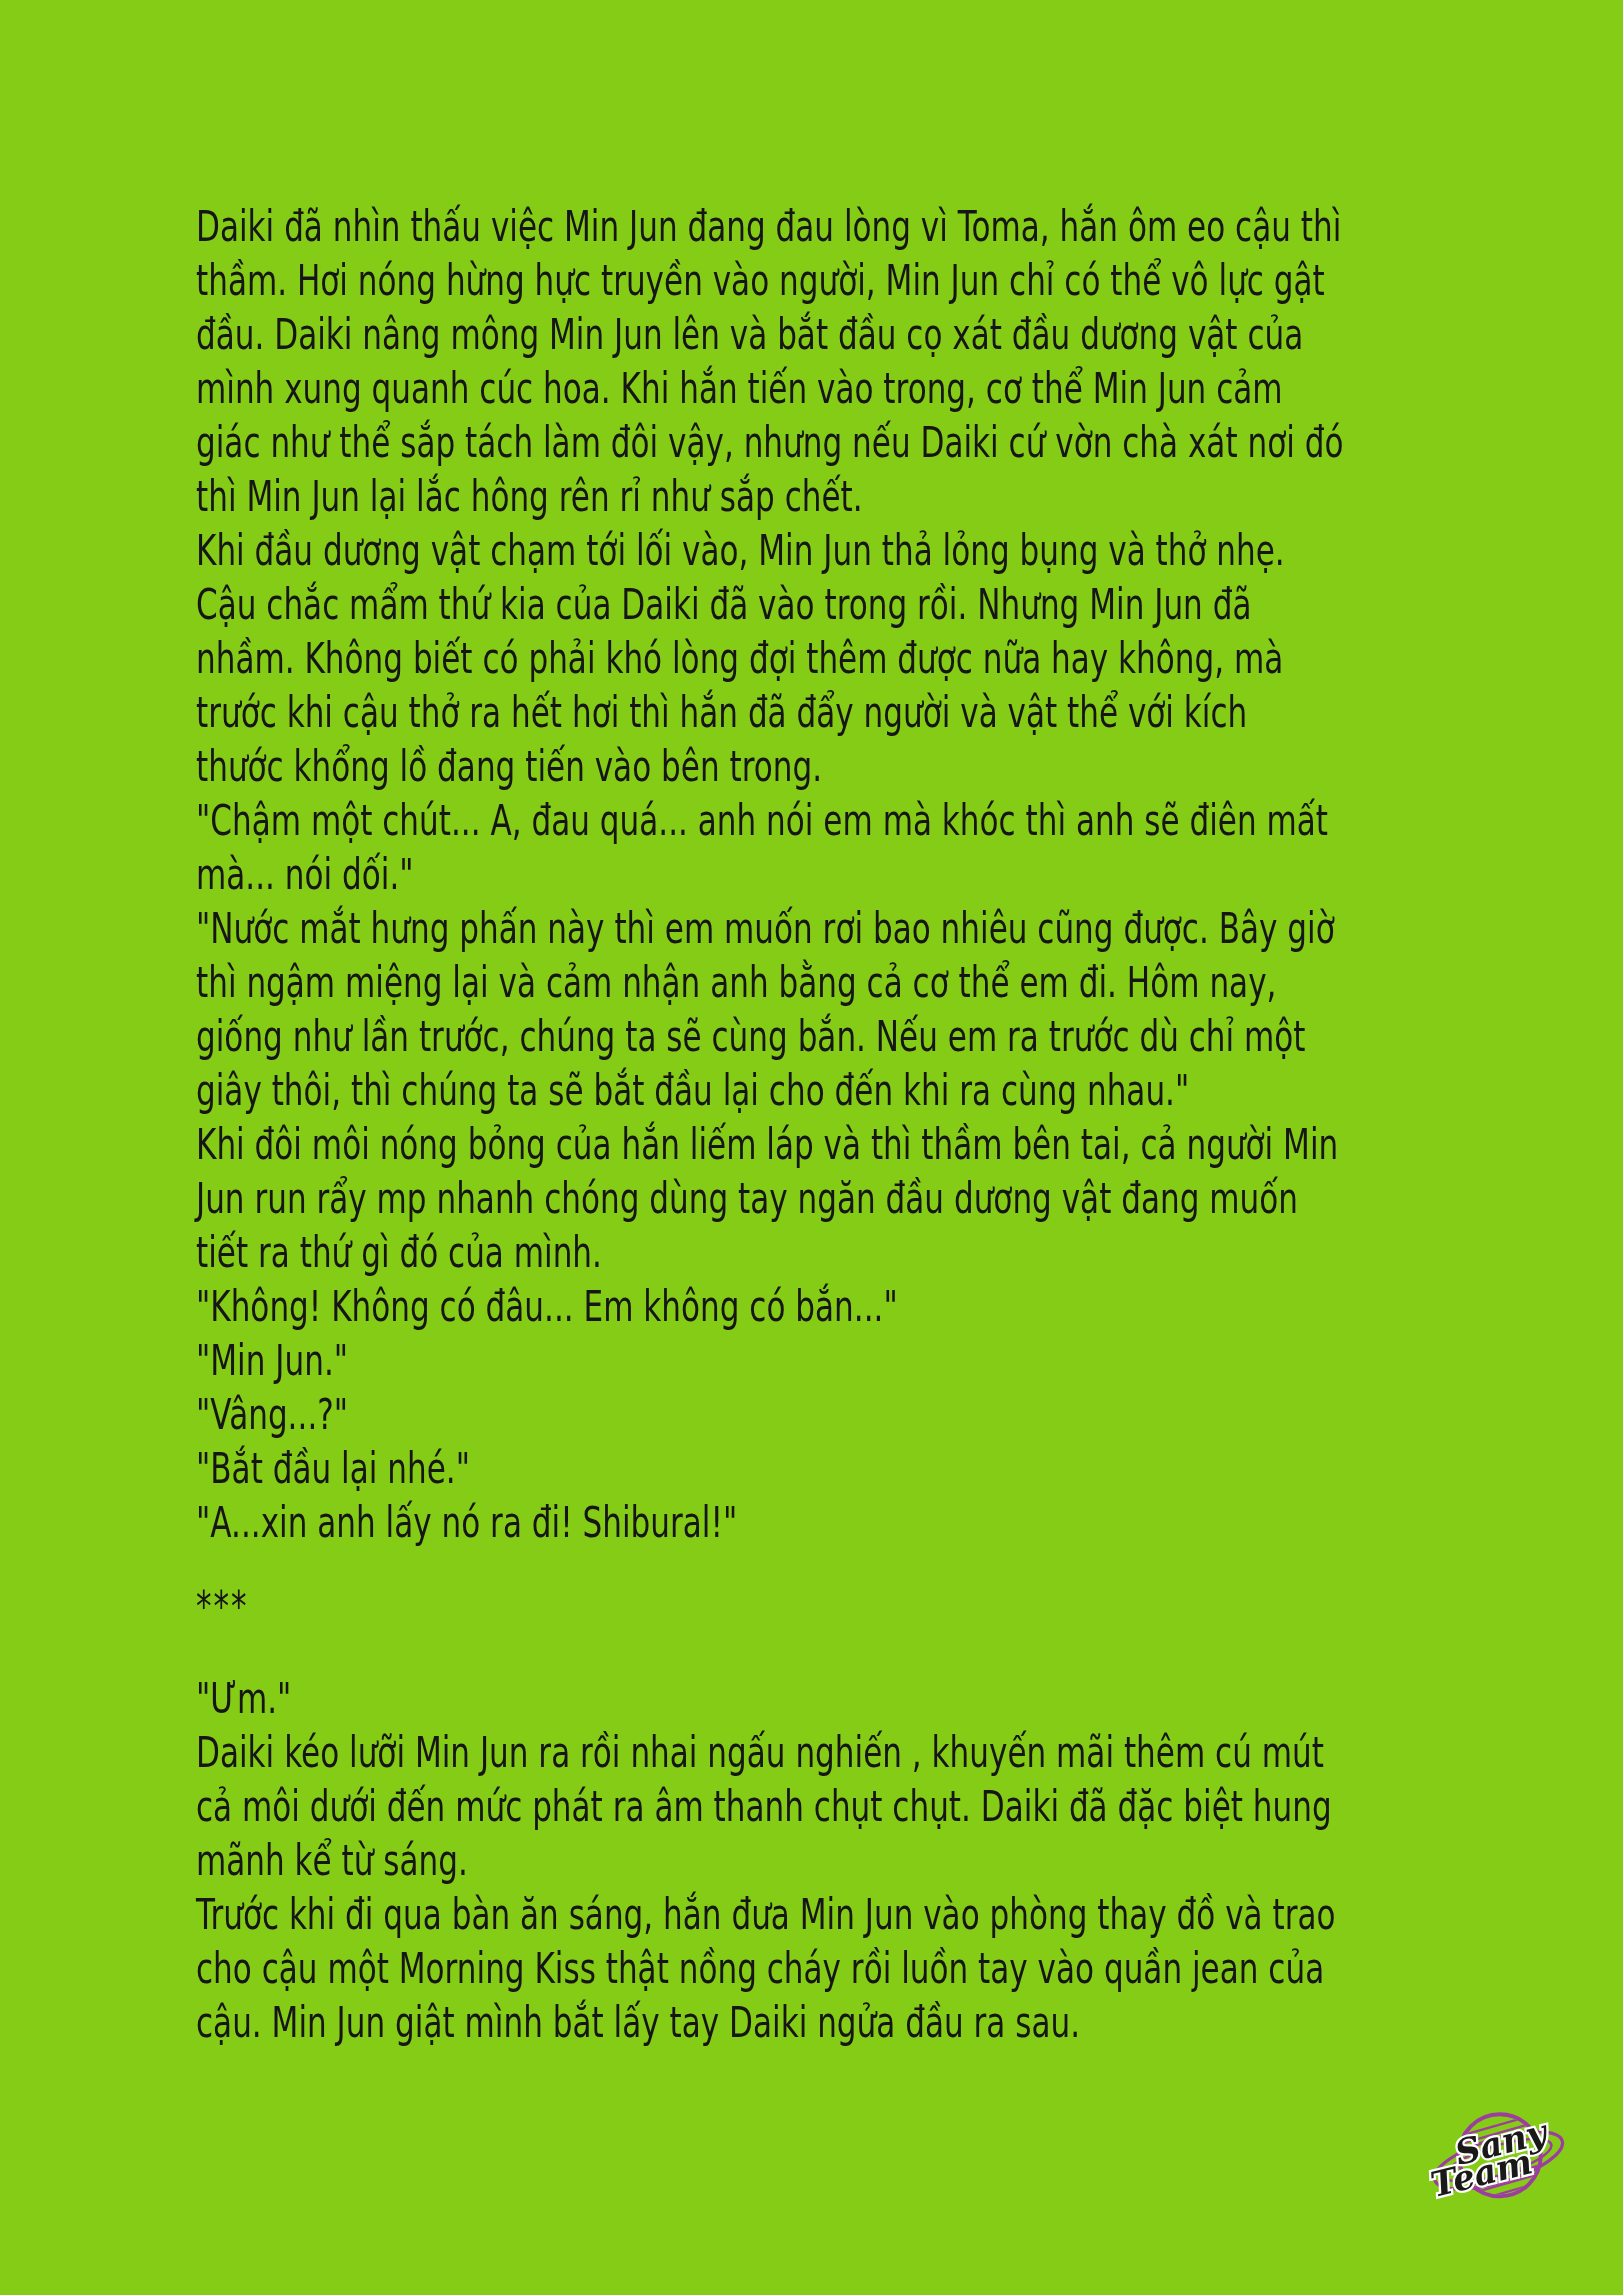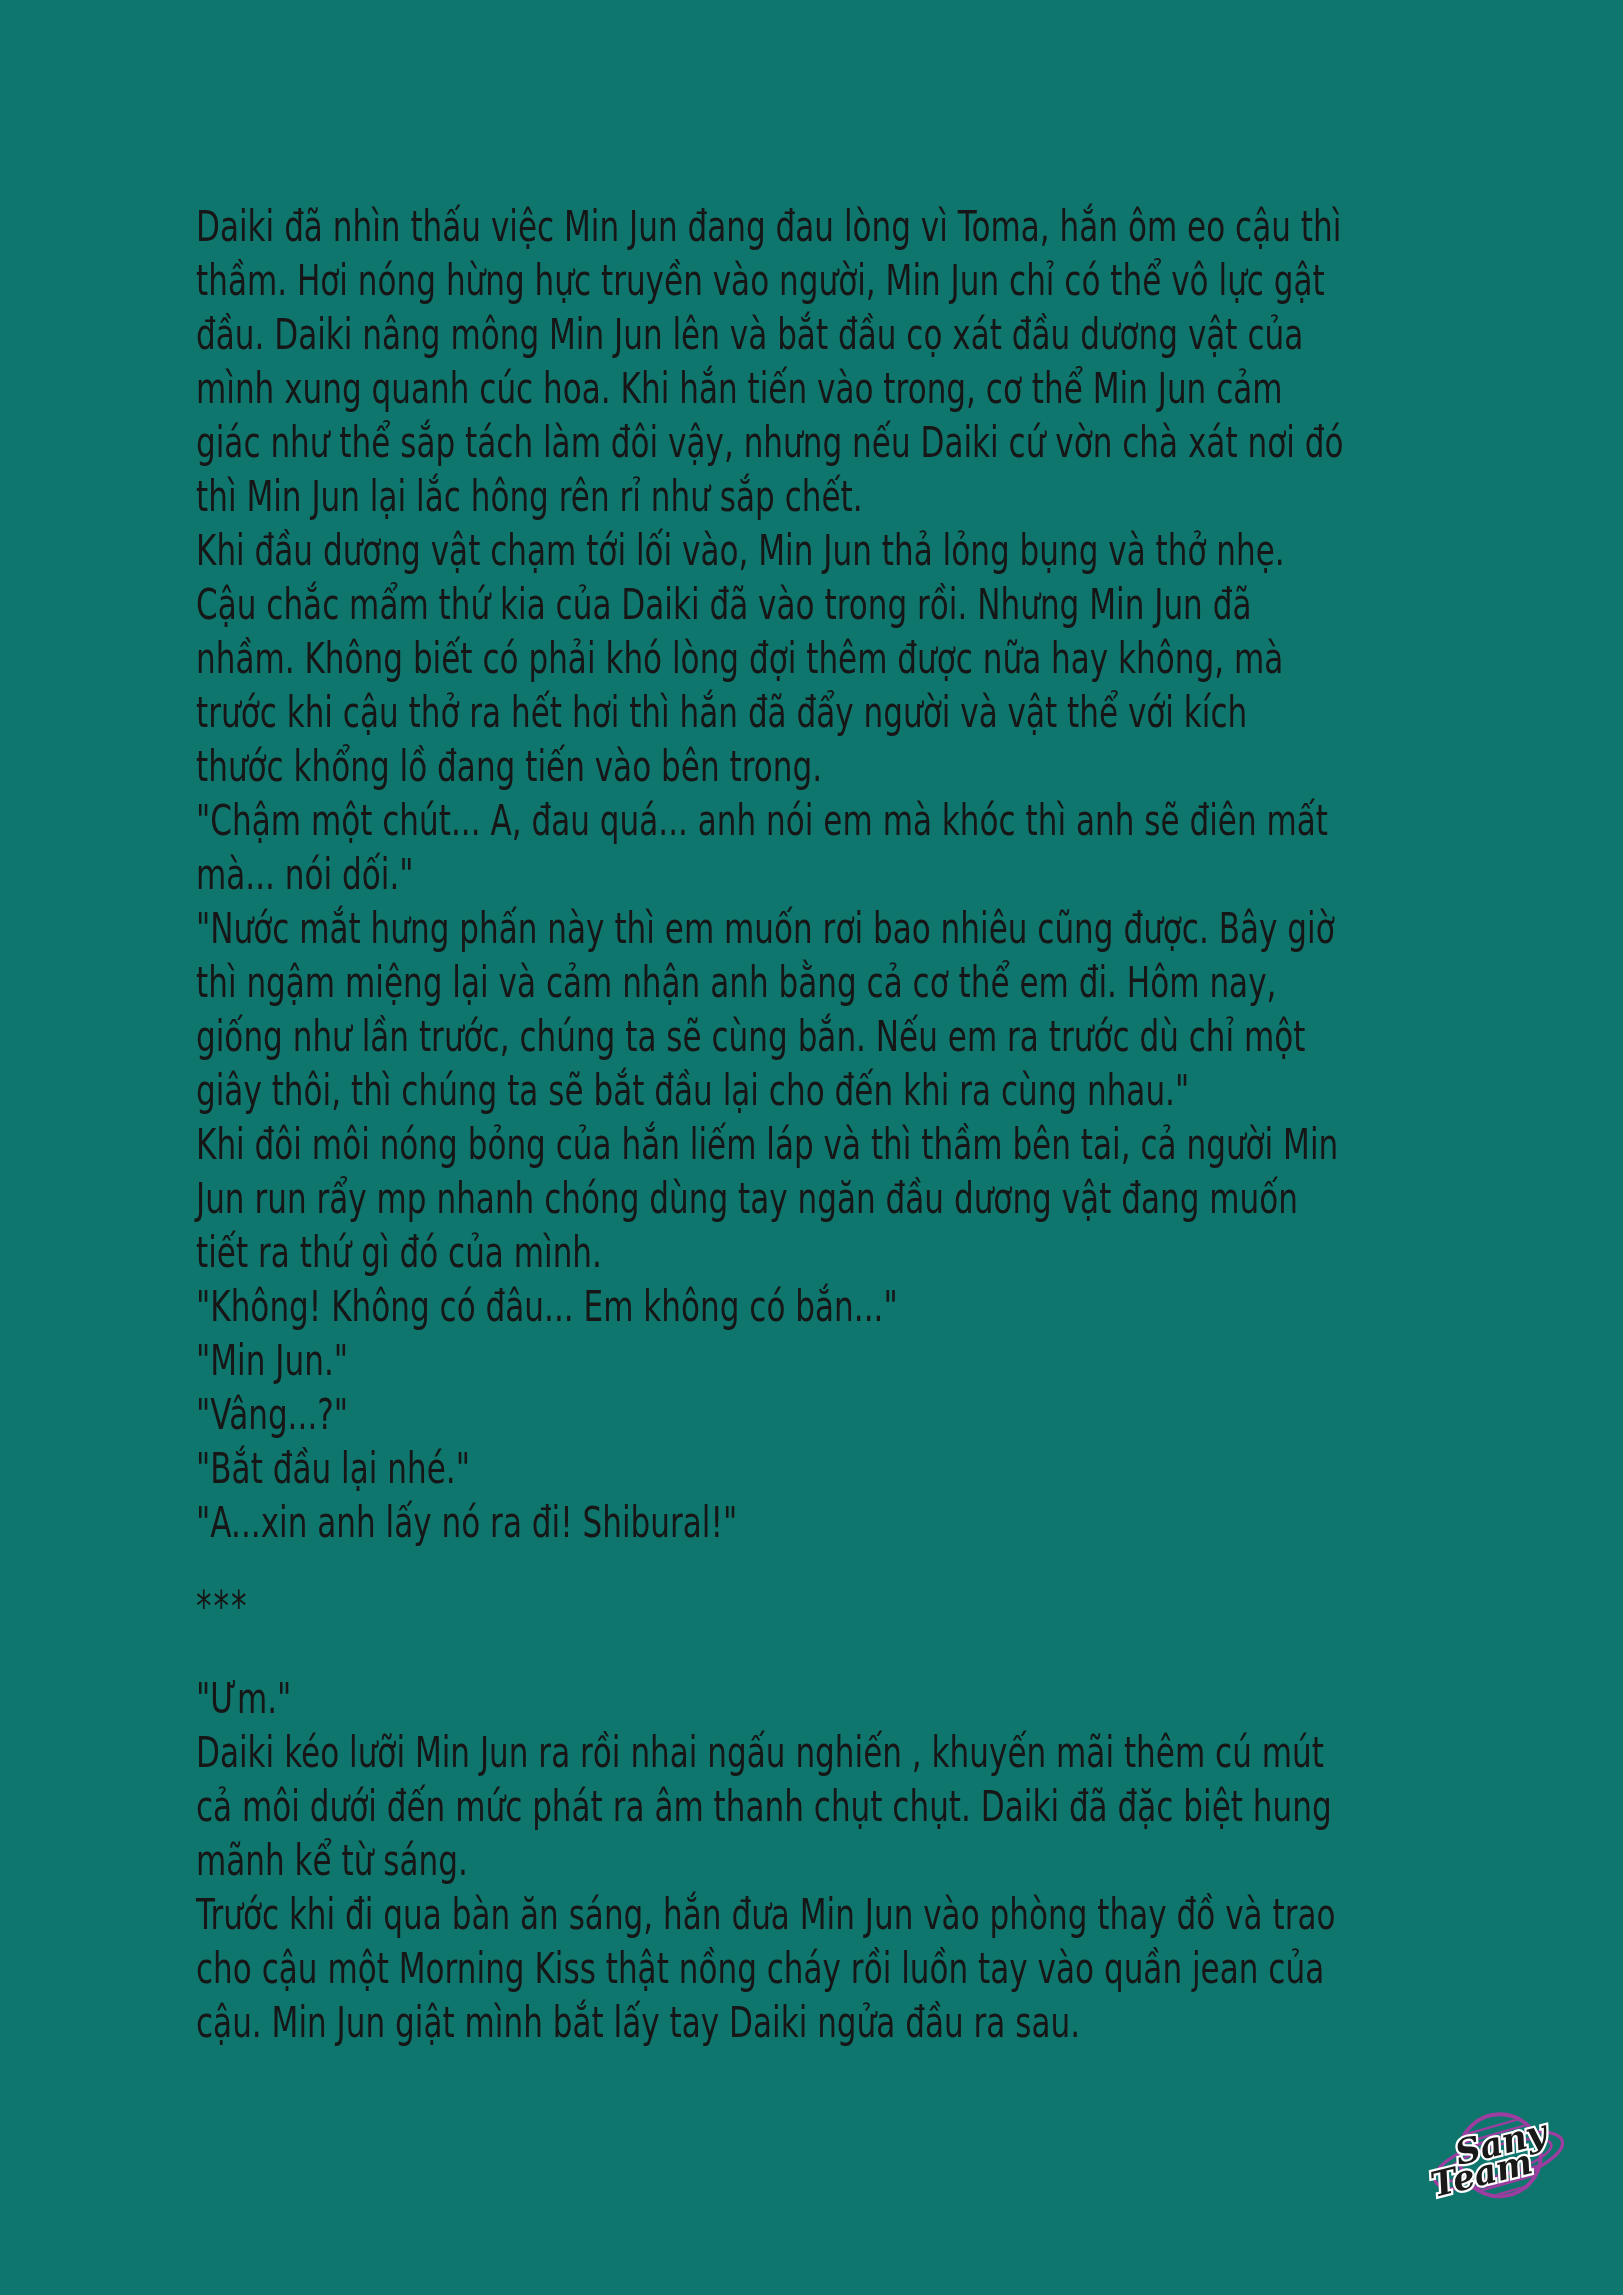--- a/index.html
+++ b/index.html
@@ -11,7 +11,7 @@
     position: relative;
     width: 1623px;
     height: 2295px;
-    background: #0f766e;
+    background: #84cc16;
     overflow: hidden;
     font-family: "DejaVu Sans", "Liberation Sans", sans-serif;
   }

